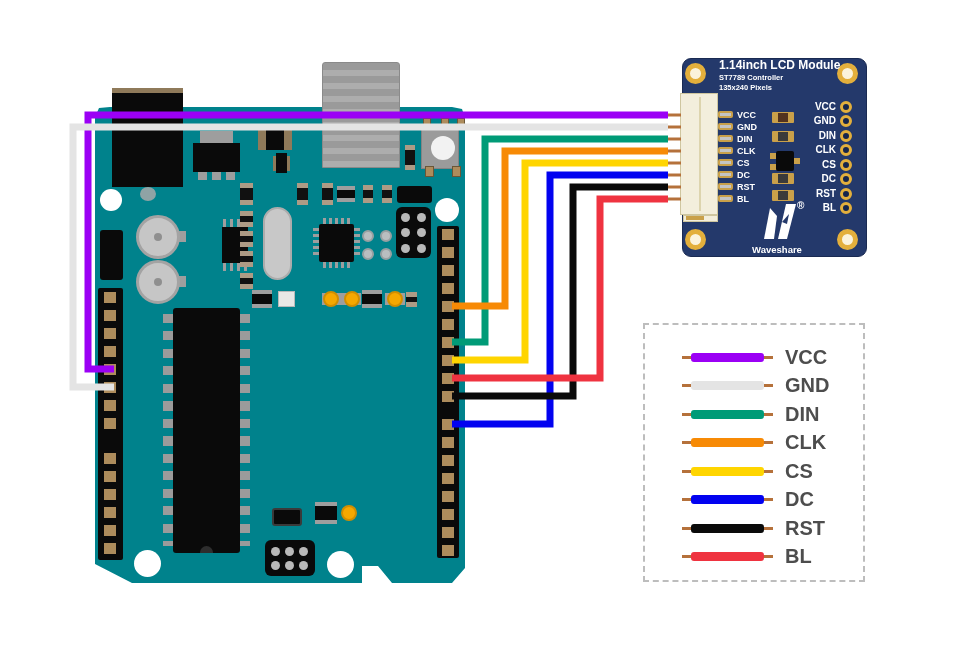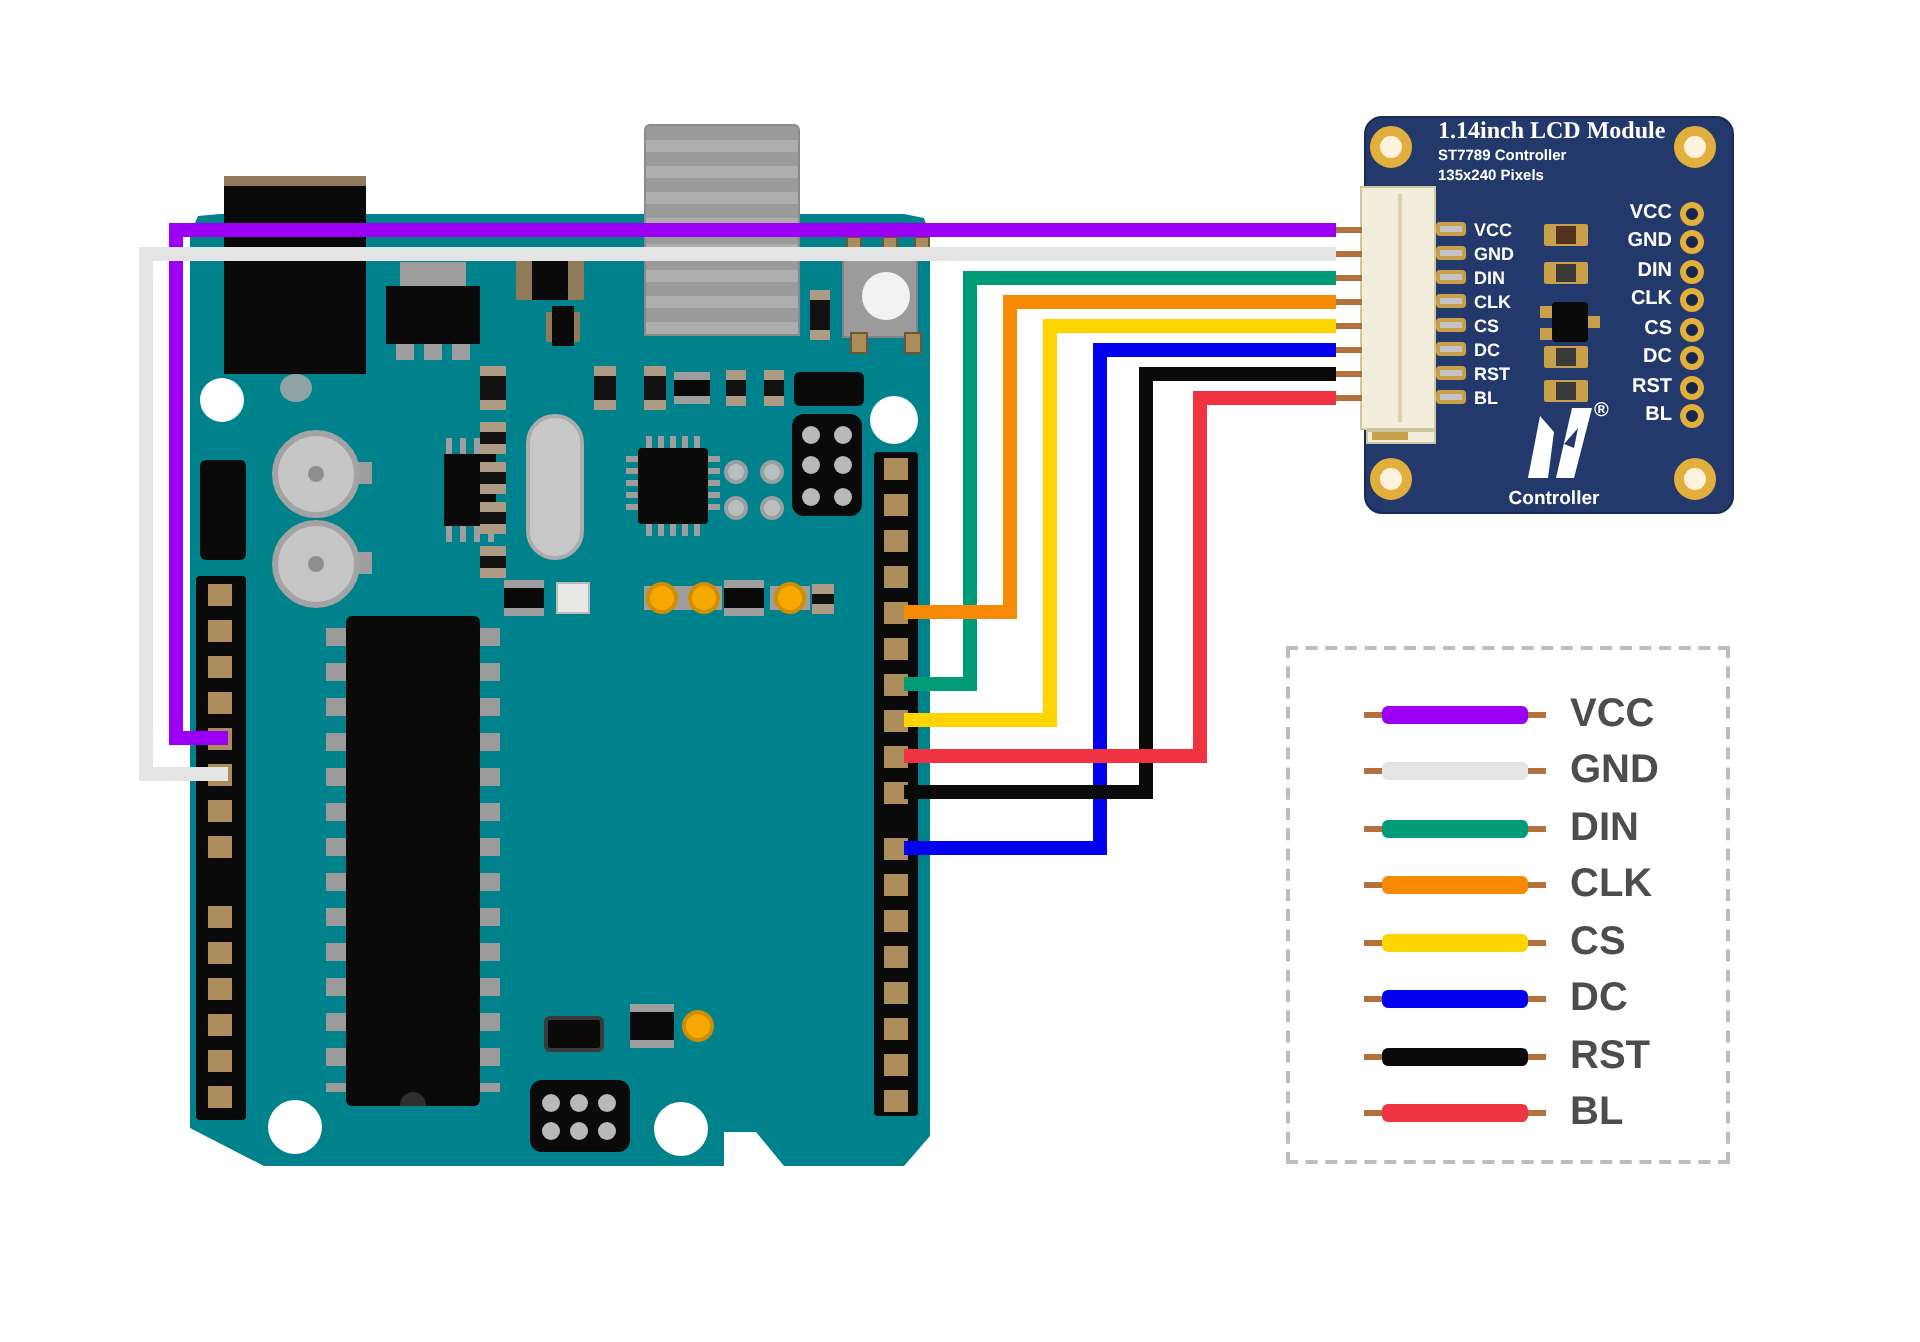--- a/index.html
+++ b/index.html
@@ -181,7 +181,7 @@
     <div class="abs goldhole" style="left:685px;top:229px;"></div>
     <div class="abs goldhole" style="left:837px;top:229px;"></div>
 
-    <div class="abs lcdtxt" style="left:719px;top:58px;font-size:12px;font-family:Liberation Serif, serif;">1.14inch LCD Module</div>
+    <div class="abs lcdtxt" style="left:719px;top:58px;font-size:12px;">1.14inch LCD Module</div>
     <div class="abs lcdtxt" style="left:719px;top:73px;font-size:7.5px;">ST7789 Controller</div>
     <div class="abs lcdtxt" style="left:719px;top:83px;font-size:7.5px;">135x240 Pixels</div>
 

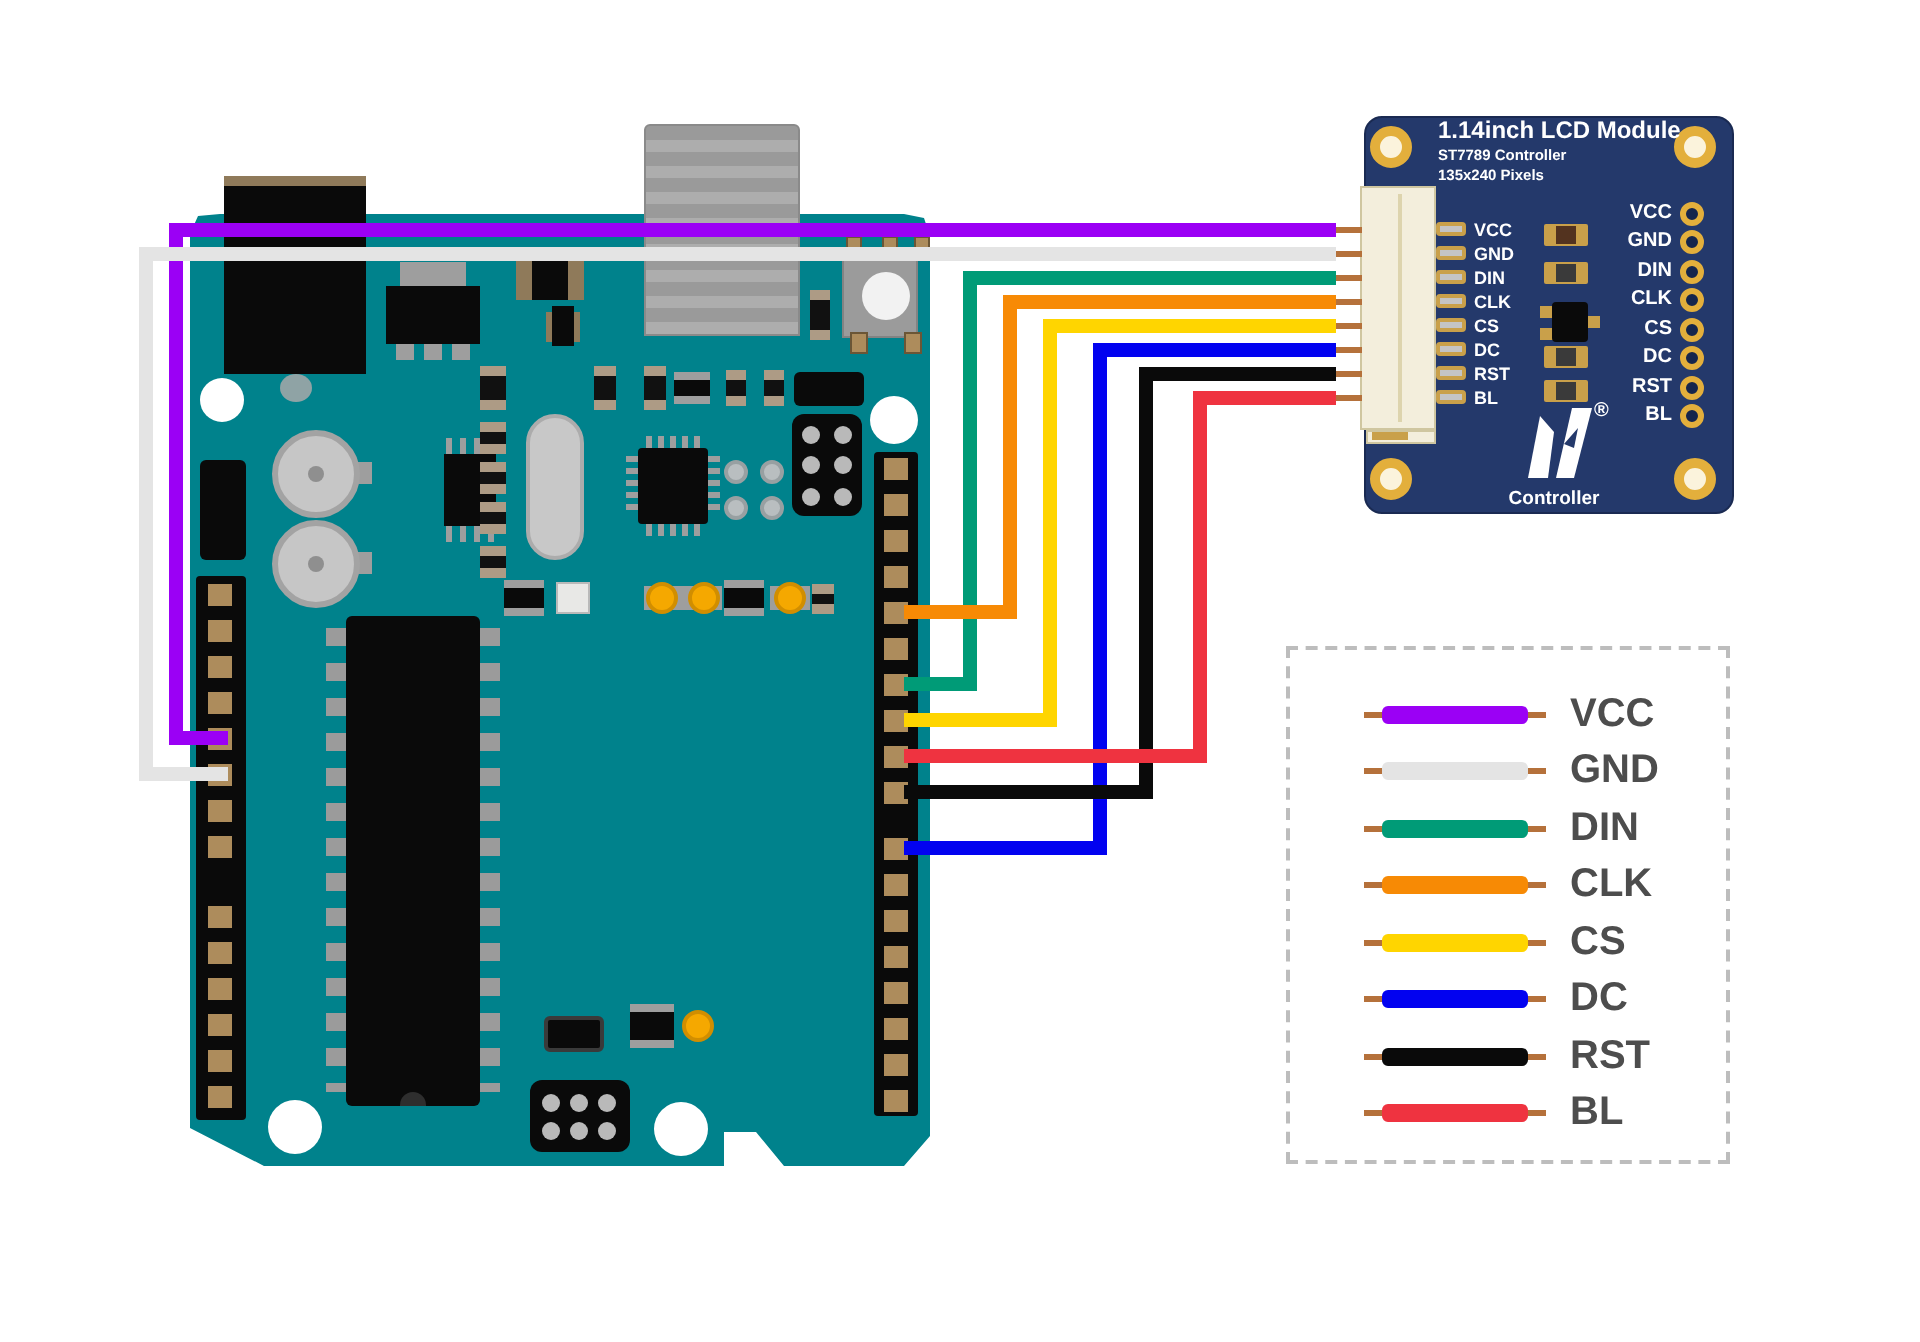--- a/index.html
+++ b/index.html
@@ -248,7 +248,7 @@
       <path d="M24 20 L31 12 L29 22 Z" fill="#24396B"></path>
     </svg>
     <div class="abs lcdtxt" style="left:797px;top:200px;font-size:10px;">®</div>
-    <div class="abs lcdtxt" style="left:737px;top:244px;width:80px;text-align:center;font-size:9.5px;">Controller</div>
+    <div class="abs lcdtxt" style="left:737px;top:244px;width:80px;text-align:center;font-size:9.5px;">Waveshare</div>
   </div>
 
   <svg width="960" height="671" style="left:0;top:0;">

